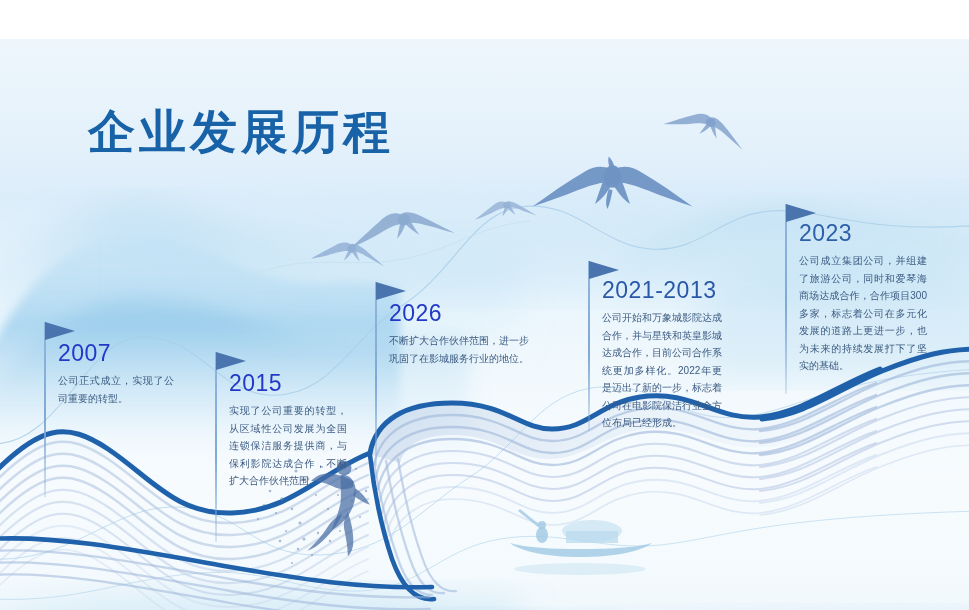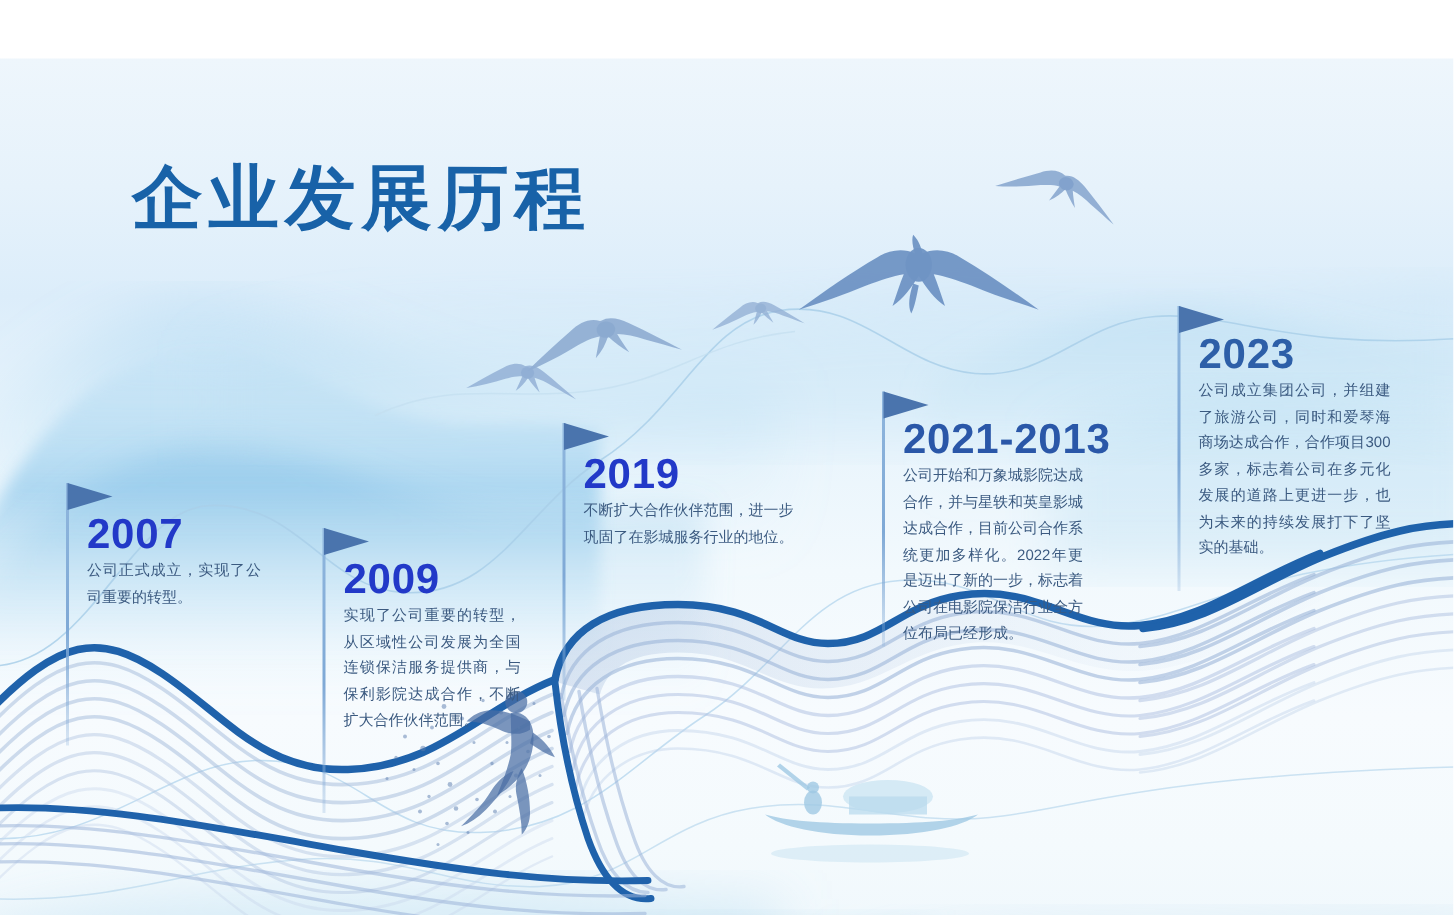--- a/index.html
+++ b/index.html
@@ -52,7 +52,7 @@
   }
   .year{
     position:absolute;
-    font-size:28px;font-weight:700;
+    font-size:23px;font-weight:400;
     letter-spacing:.5px;
     white-space:nowrap;
   }

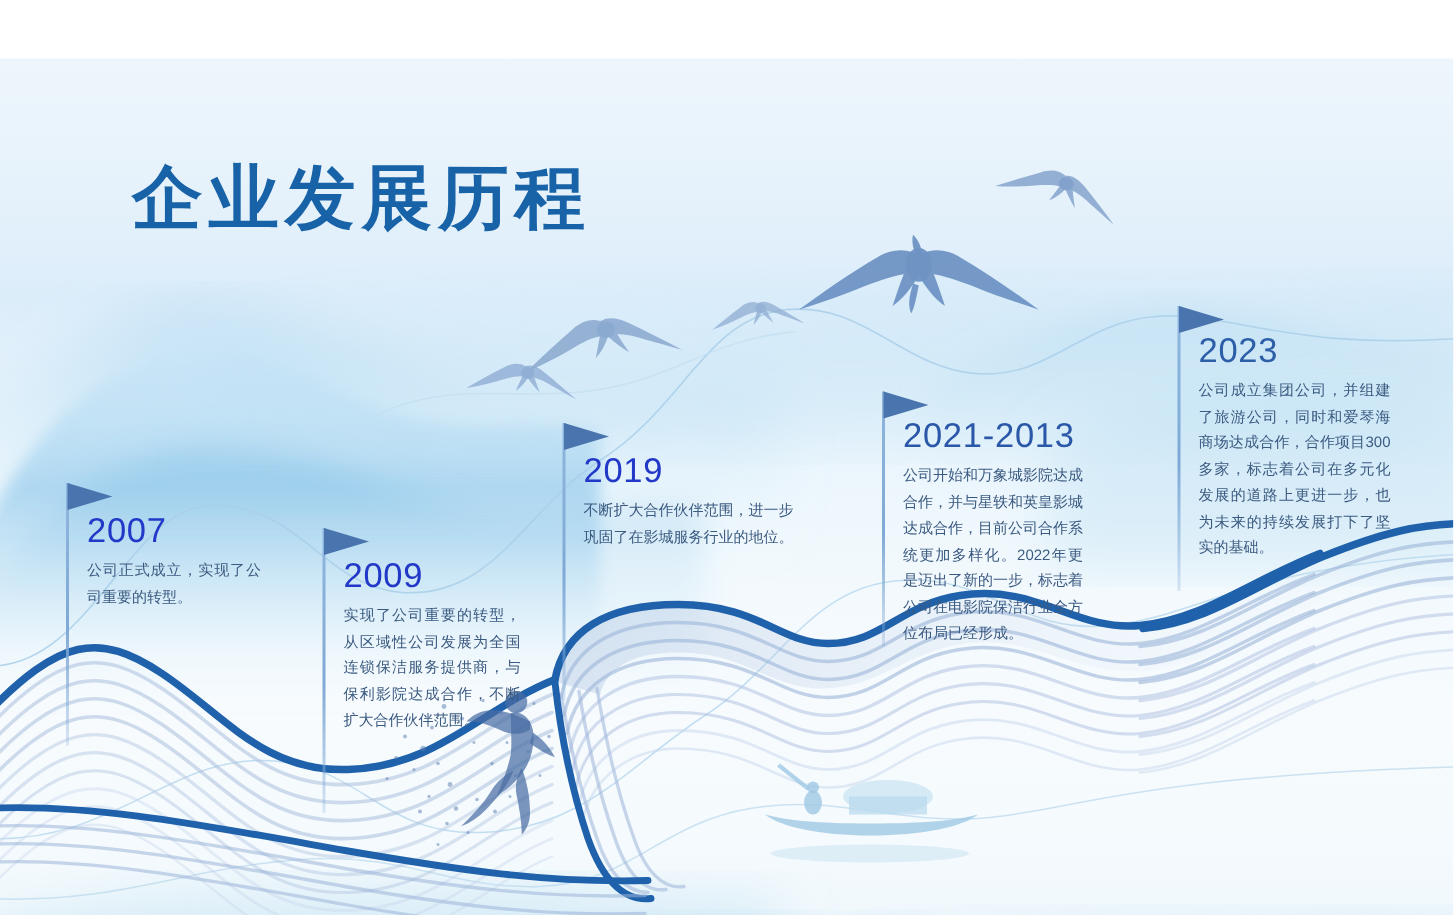--- a/index.html
+++ b/index.html
@@ -382,7 +382,7 @@
   <div class="milestone" style="left:375px;top:243px;width:160px;">
     <div class="flagpole" style="height:185px;"></div>
     <div class="flag" style="top:0;"></div>
-    <div class="year" style="left:14px;top:18px;color:#2239c8;">2019</div>
+    <div class="year" style="left:14px;top:18px;color:#2239c8;">2026</div>
     <div class="desc" style="left:14px;top:50px;width:140px;">不断扩大合作伙伴范围，进一步巩固了在影城服务行业的地位。</div>
   </div>
 

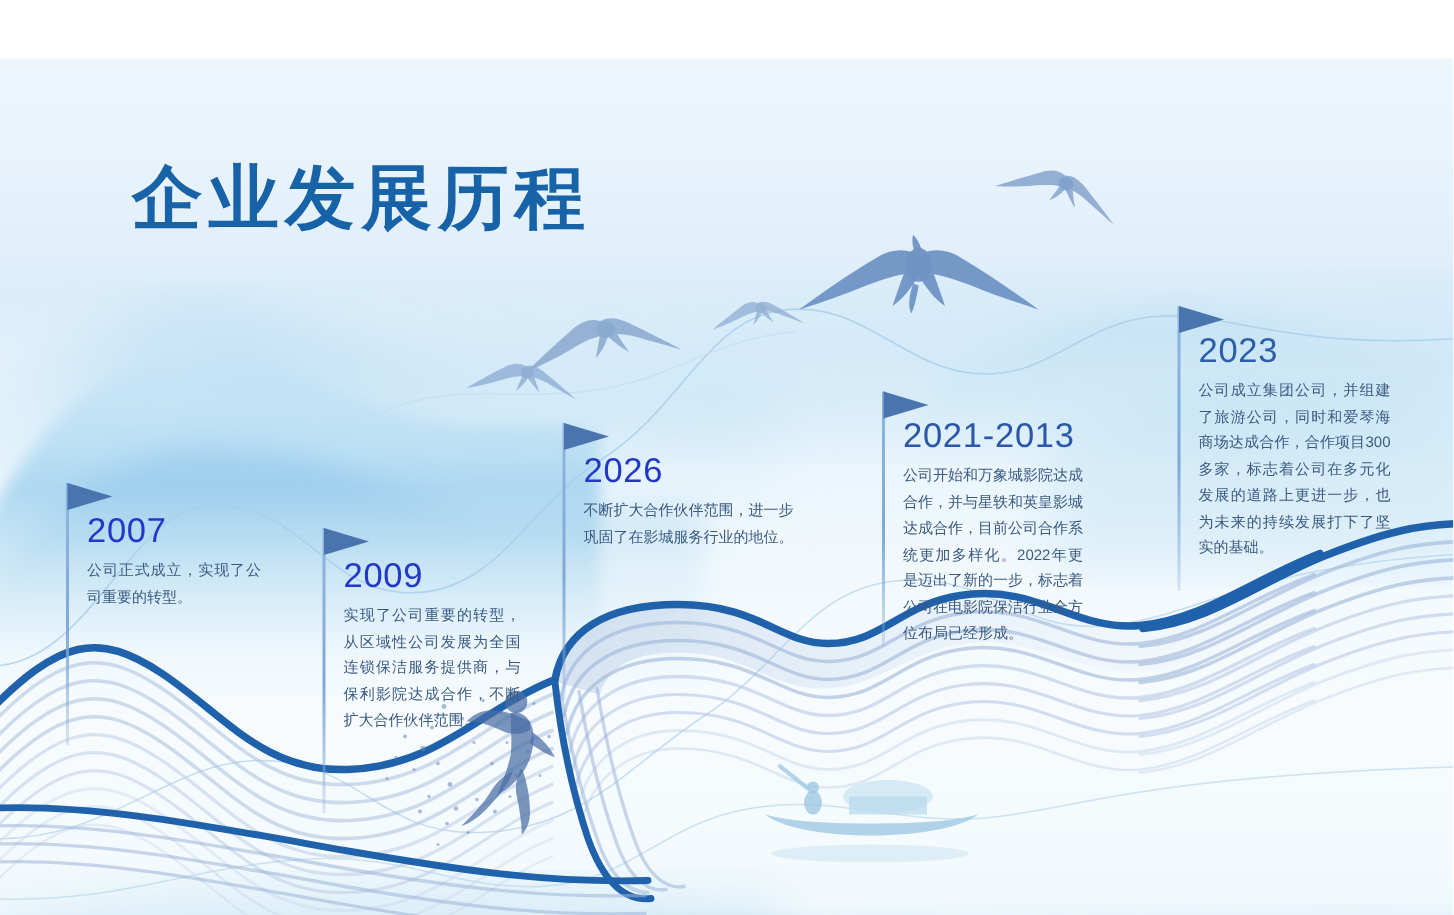--- a/index.html
+++ b/index.html
@@ -375,7 +375,7 @@
   <div class="milestone" style="left:215px;top:313px;width:145px;">
     <div class="flagpole" style="height:190px;"></div>
     <div class="flag" style="top:0;"></div>
-    <div class="year" style="left:14px;top:18px;color:#2239c8;">2009</div>
+    <div class="year" style="left:14px;top:18px;color:#2239c8;">2015</div>
     <div class="desc" style="left:14px;top:50px;width:118px;">实现了公司重要的转型，从区域性公司发展为全国连锁保洁服务提供商，与保利影院达成合作，不断扩大合作伙伴范围。</div>
   </div>
 

